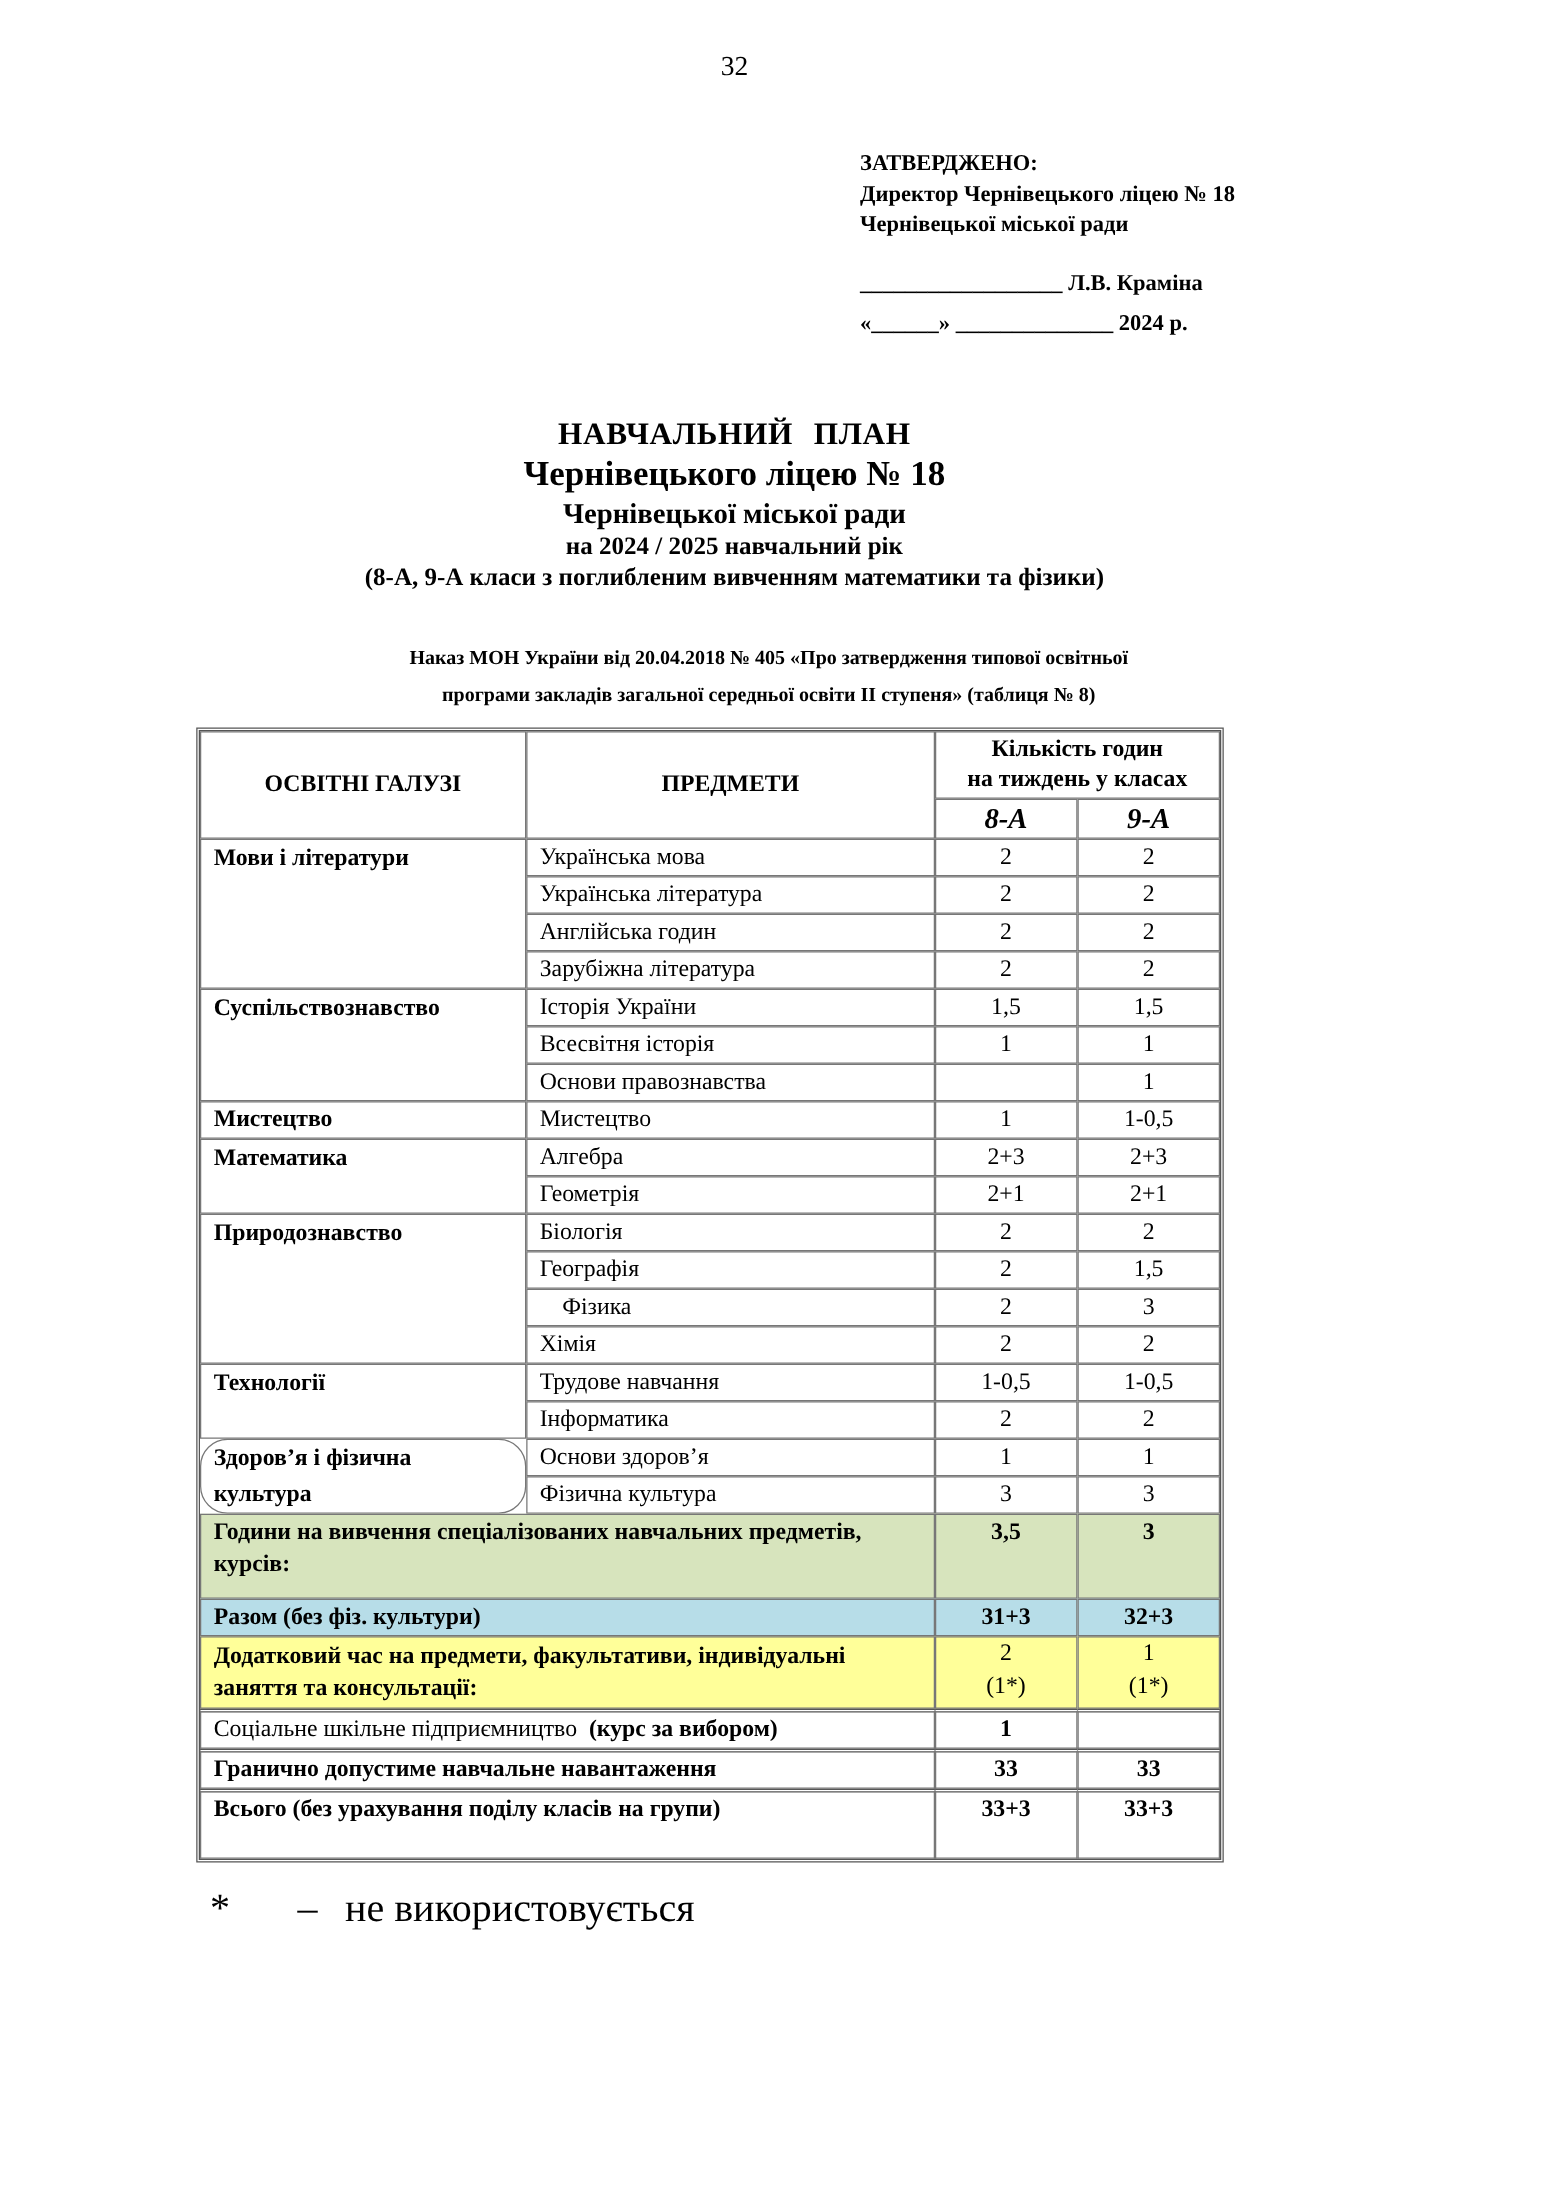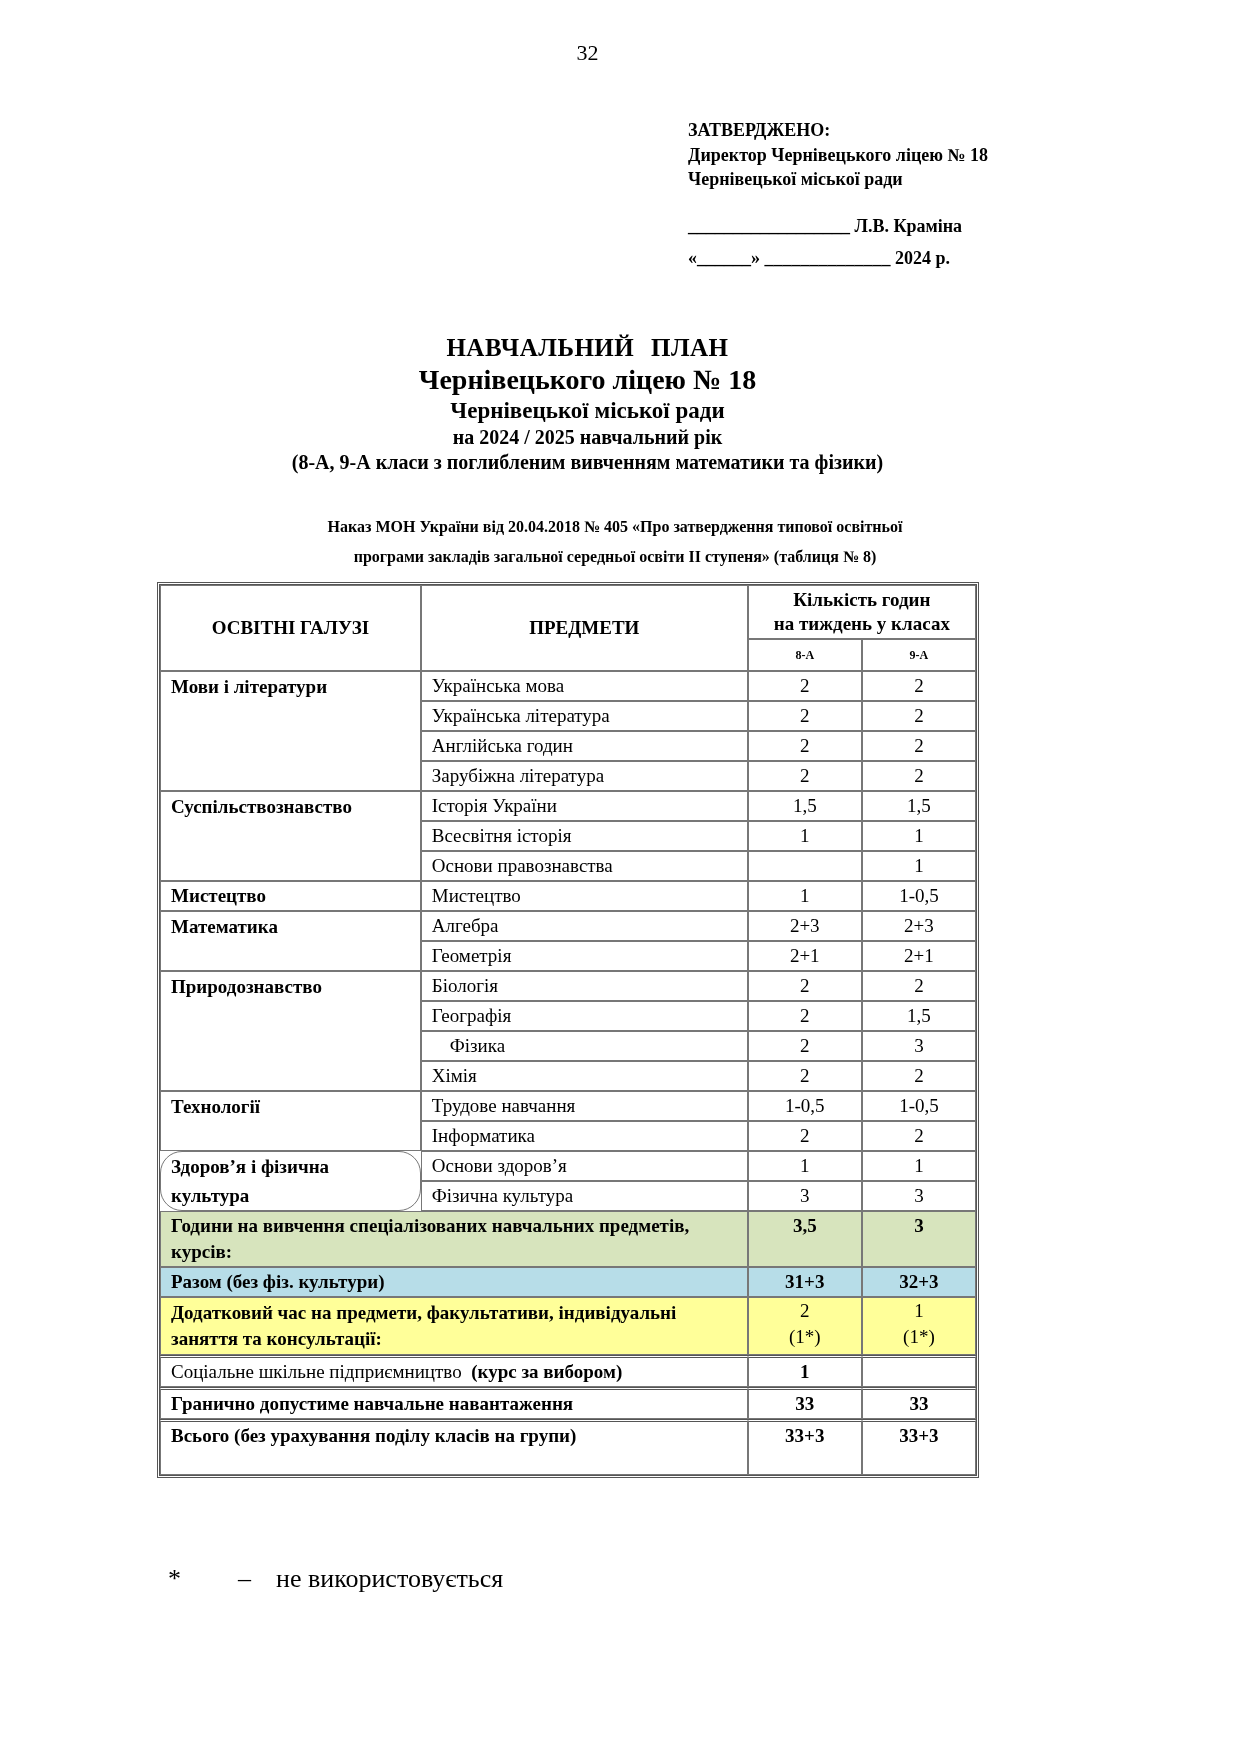--- a/index.html
+++ b/index.html
@@ -28,7 +28,7 @@
   .c4 { width: 96px; text-align: center; }
   tbody tr td { height: 28px; line-height: 28px; }
   .hdr-hours { line-height: 24px; padding-top: 2px; padding-bottom: 2px; height: 48px; }
-  .hdr-cls { height: 30px; font-size: 12px; }
+  .hdr-cls { height: 30px; font-size: 23px; font-style: italic; }
   .area { font-weight: bold; }
   .thick-top td { border-top: 3px double #555; }
   .green td { background: #d7e4bd; font-weight: bold; }

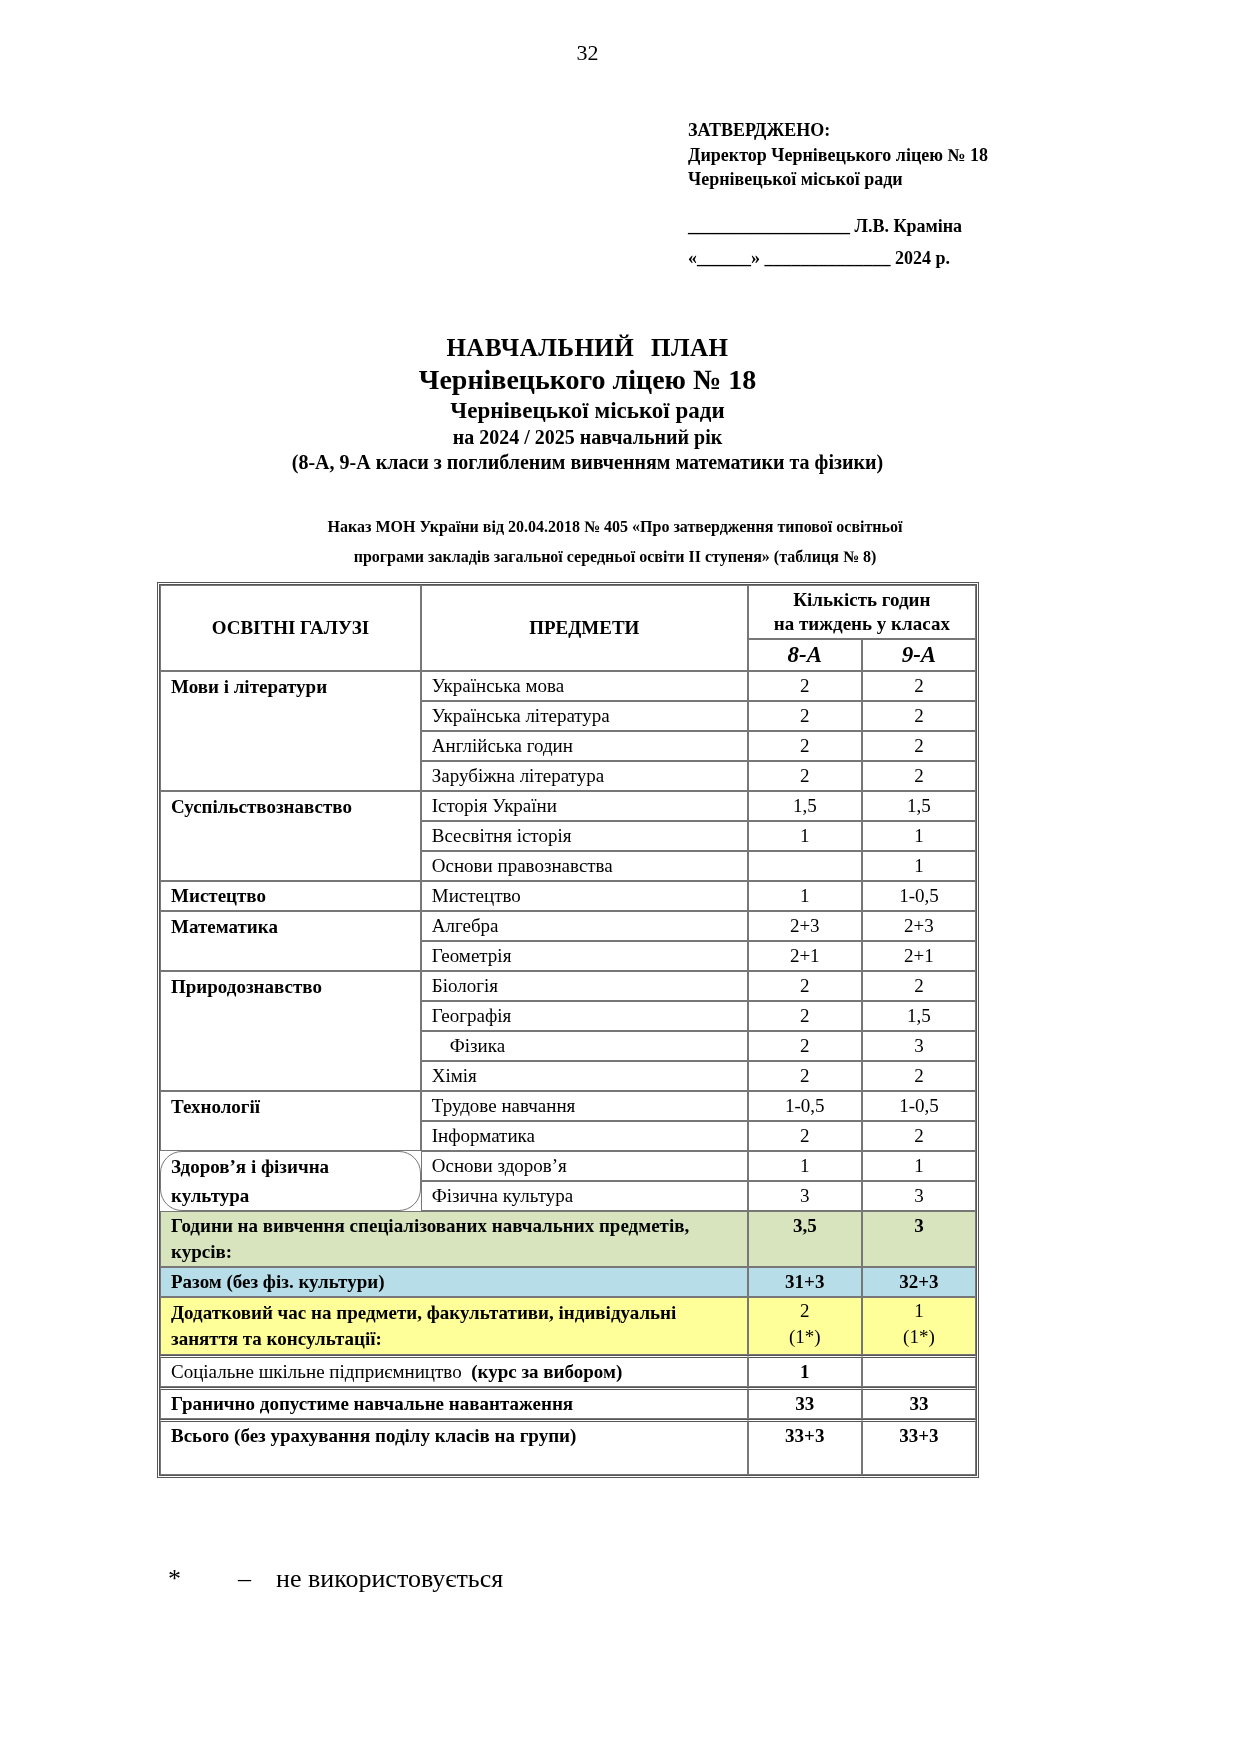--- a/index.html
+++ b/index.html
@@ -32,7 +32,7 @@
   .area { font-weight: bold; }
   .thick-top td { border-top: 3px double #555; }
   .green td { background: #d7e4bd; font-weight: bold; }
-  .green td.lbl { line-height: 26px; padding-top: 1px; padding-bottom: 1px; font-family: Liberation Serif, serif; }
+  .green td.lbl { line-height: 26px; padding-top: 1px; padding-bottom: 13px; font-family: Liberation Serif, serif; }
   .blue td { background: #b7dde8; font-weight: bold; }
   .yellow td { background: #ffff99; }
   .yellow td.lbl { font-weight: bold; line-height: 26px; padding-top: 2px; padding-bottom: 2px; }

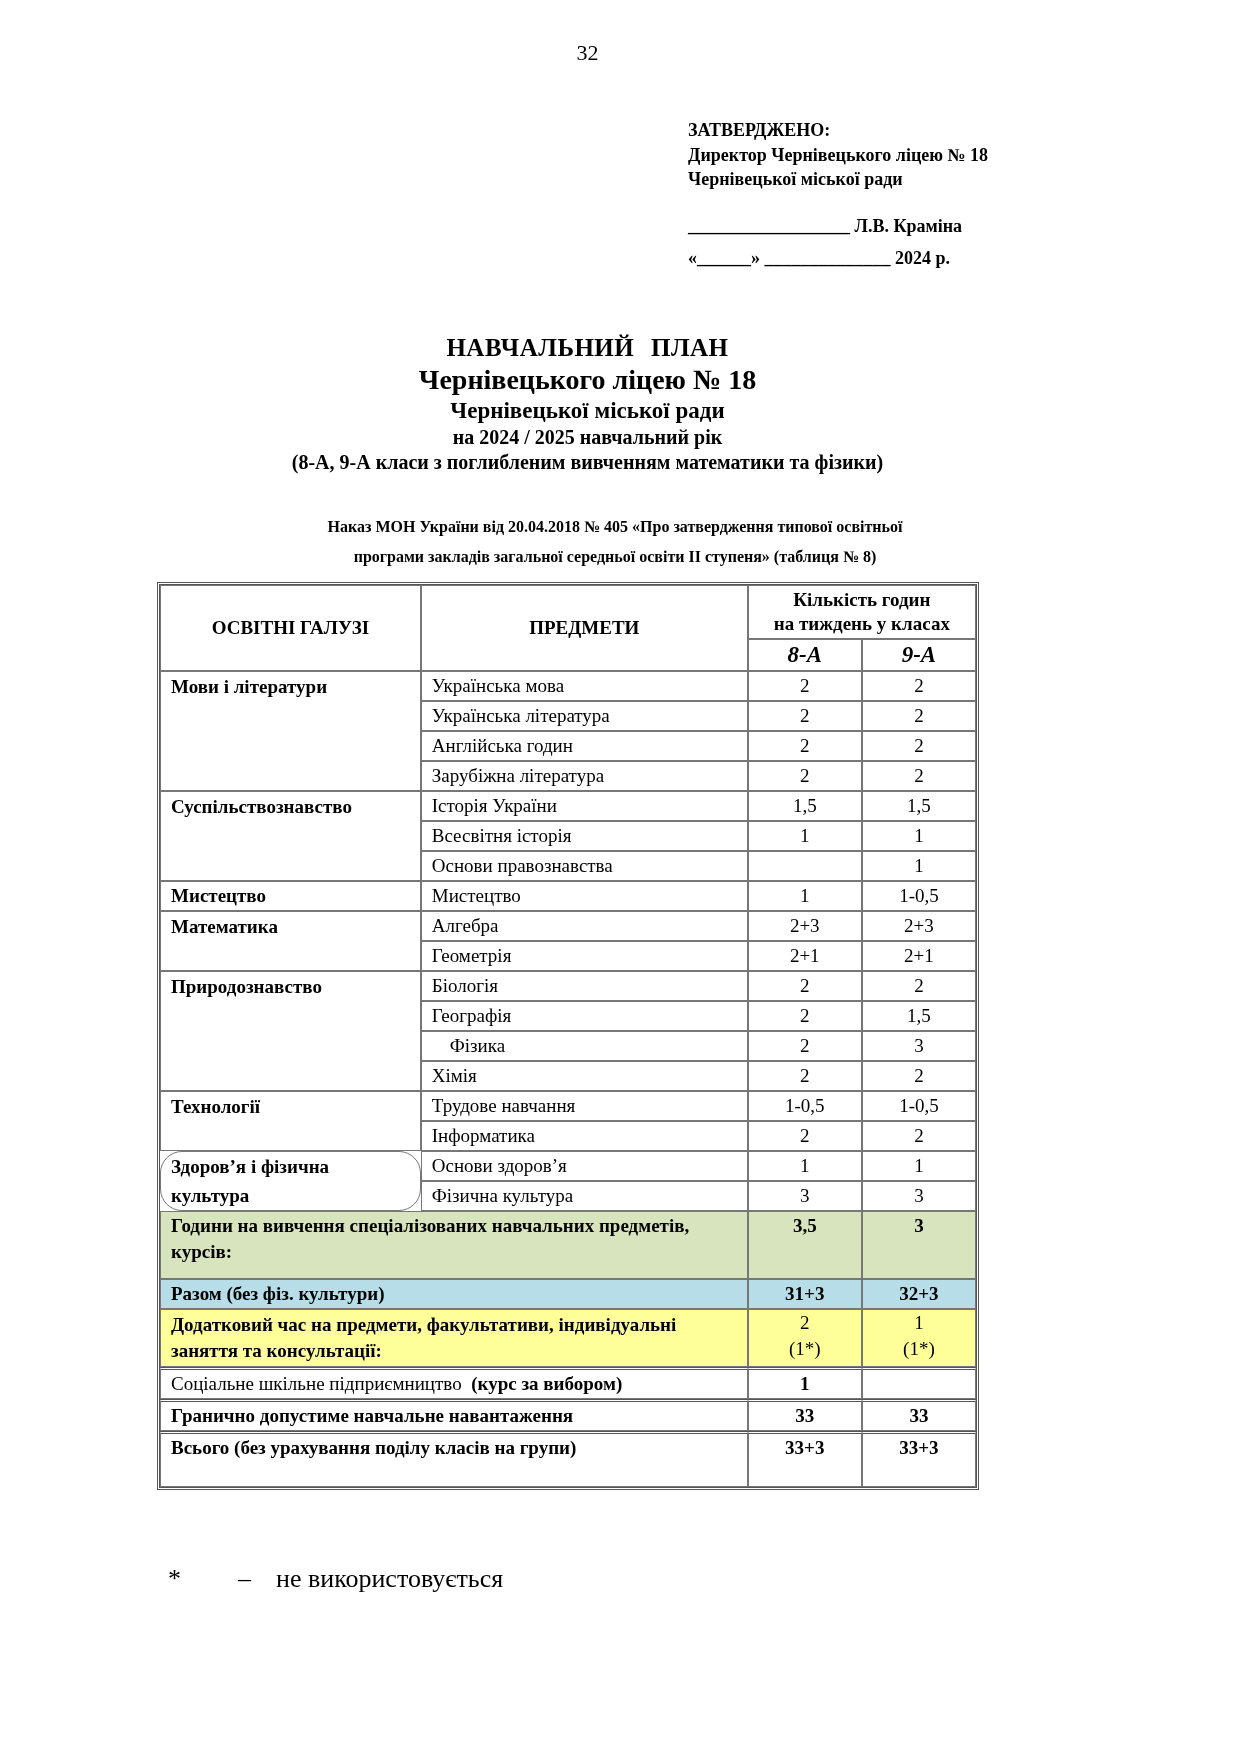--- a/index.html
+++ b/index.html
@@ -39,7 +39,7 @@
   .yellow td.v { line-height: 26px; }
   .bold td { font-weight: bold; }
   .total td { height: 52px; }
-  .note { position: absolute; left: 168px; top: 1564px; font-size: 26px; font-family: "Liberation Serif", serif; }
+  .note { position: absolute; left: 168px; top: 1508px; font-size: 32px; font-family: "Liberation Serif", serif; }
   .note span { display: inline-block; }
   .note .star { width: 70px; }
   .note .dash { width: 38px; }

